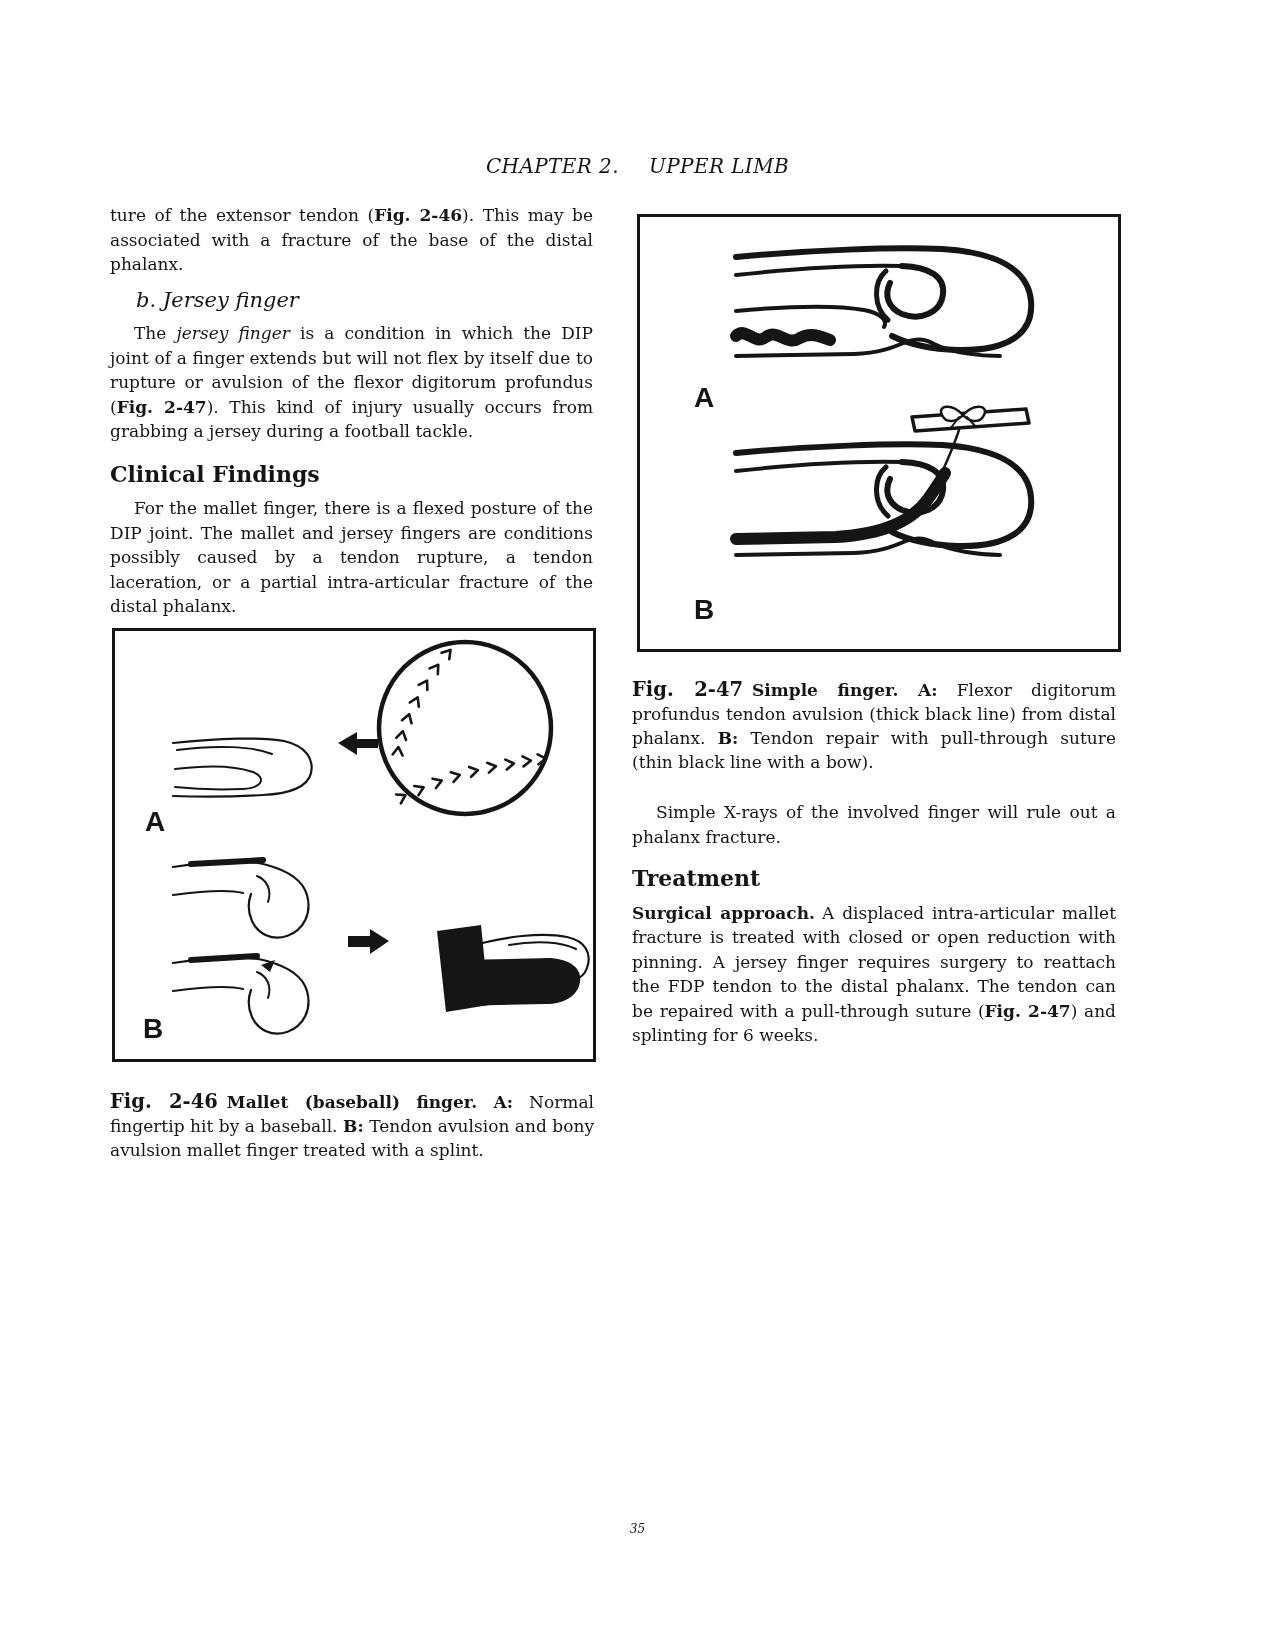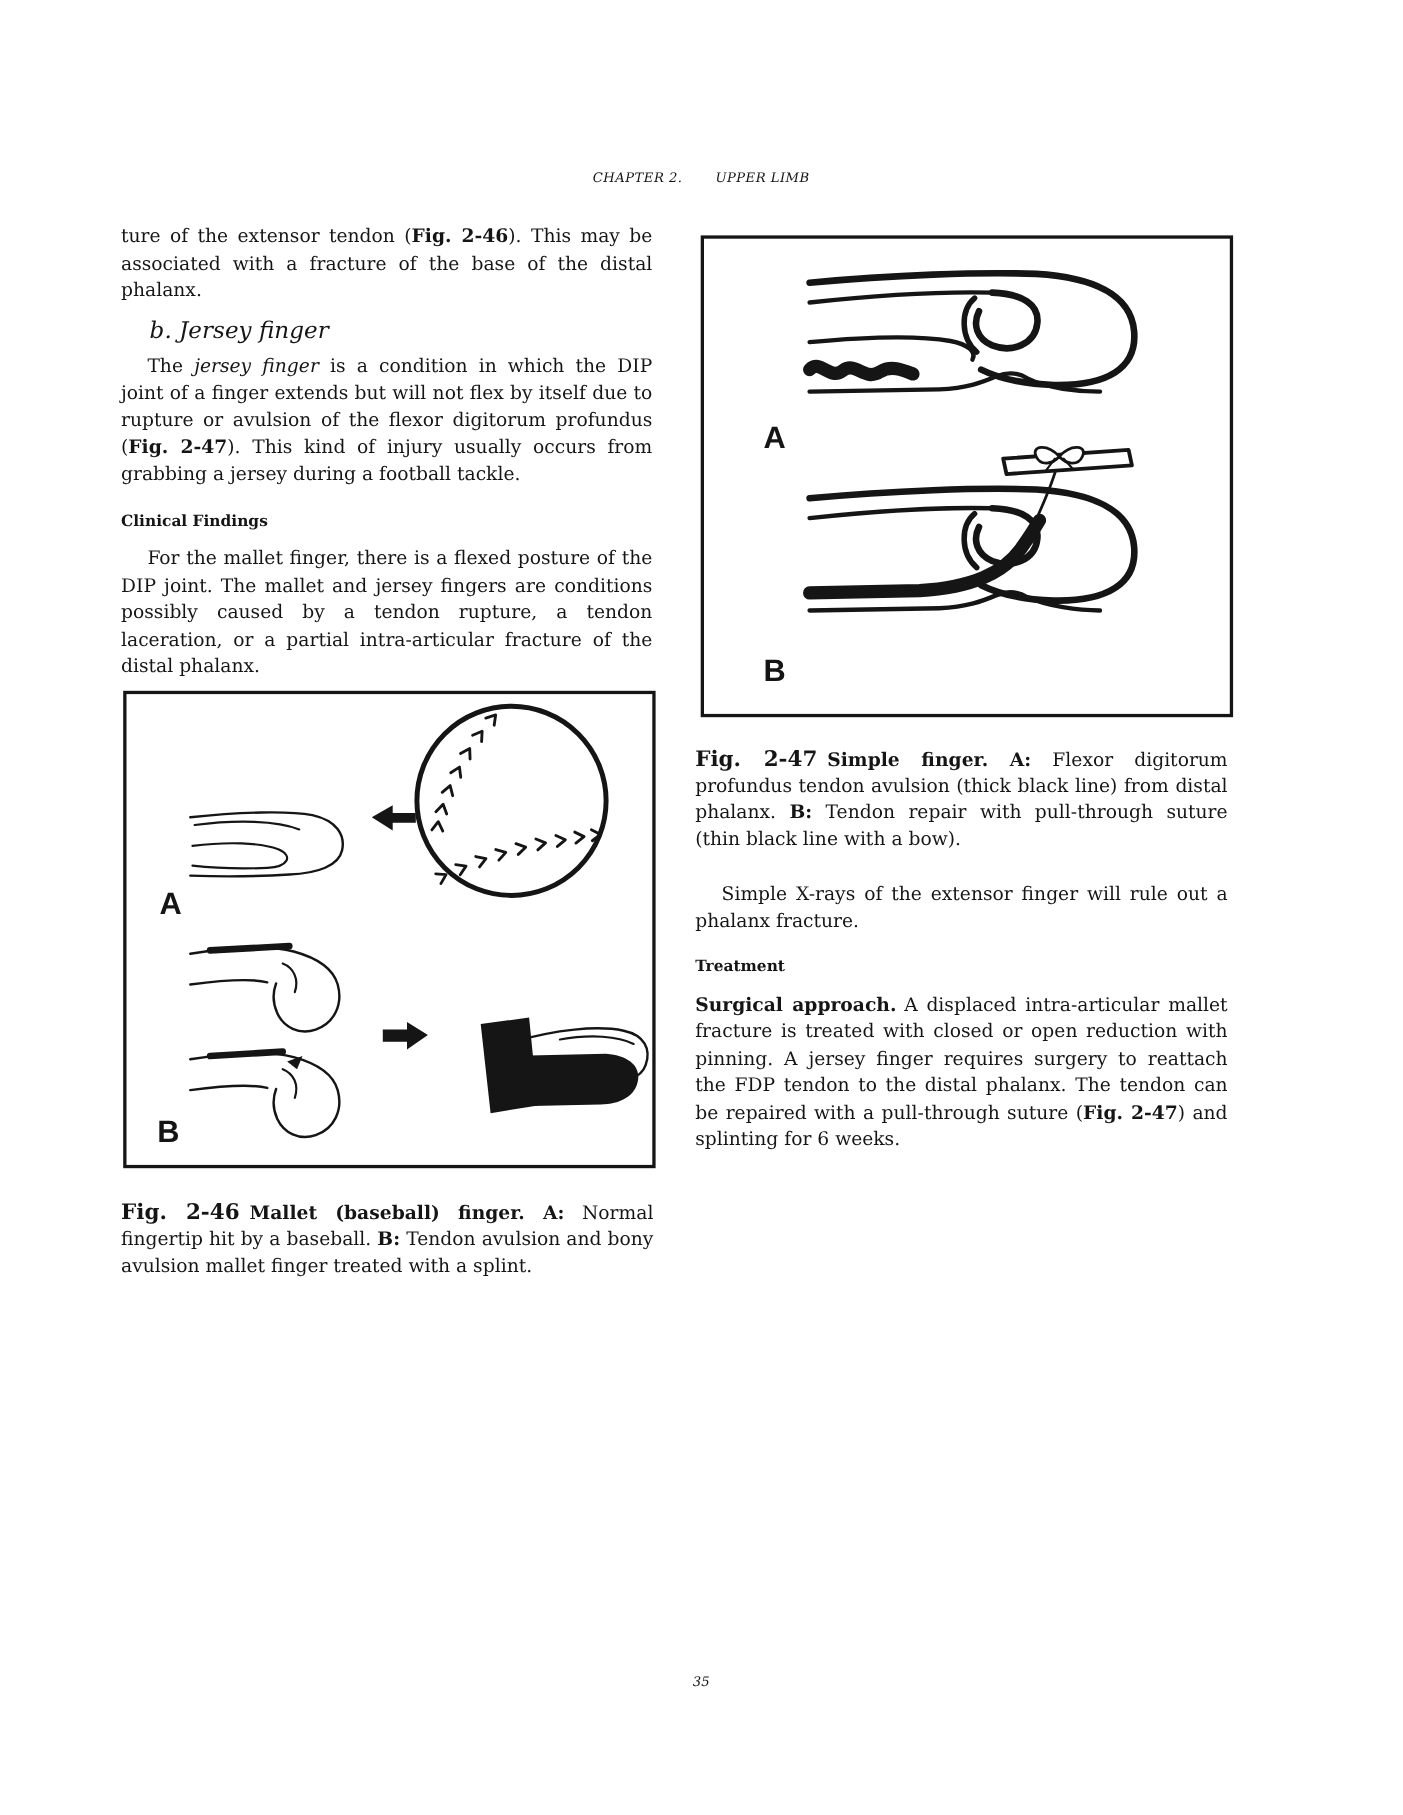--- a/index.html
+++ b/index.html
@@ -6,7 +6,7 @@
   .page{position:relative;width:1275px;height:1650px;background:#ffffff;margin:0 auto;
         font-family:"DejaVu Serif", serif;color:#151515;overflow:hidden;}
   .running-head{position:absolute;top:154px;left:0;width:100%;text-align:center;
-        font-style:italic;font-size:12px;letter-spacing:.4px;}
+        font-style:italic;font-size:20px;letter-spacing:.4px;}
   .running-head .gap{display:inline-block;width:30px;}
   .col{position:absolute;width:483px;font-size:17px;line-height:24.5px;text-align:justify;}
   .col p{margin:0;}

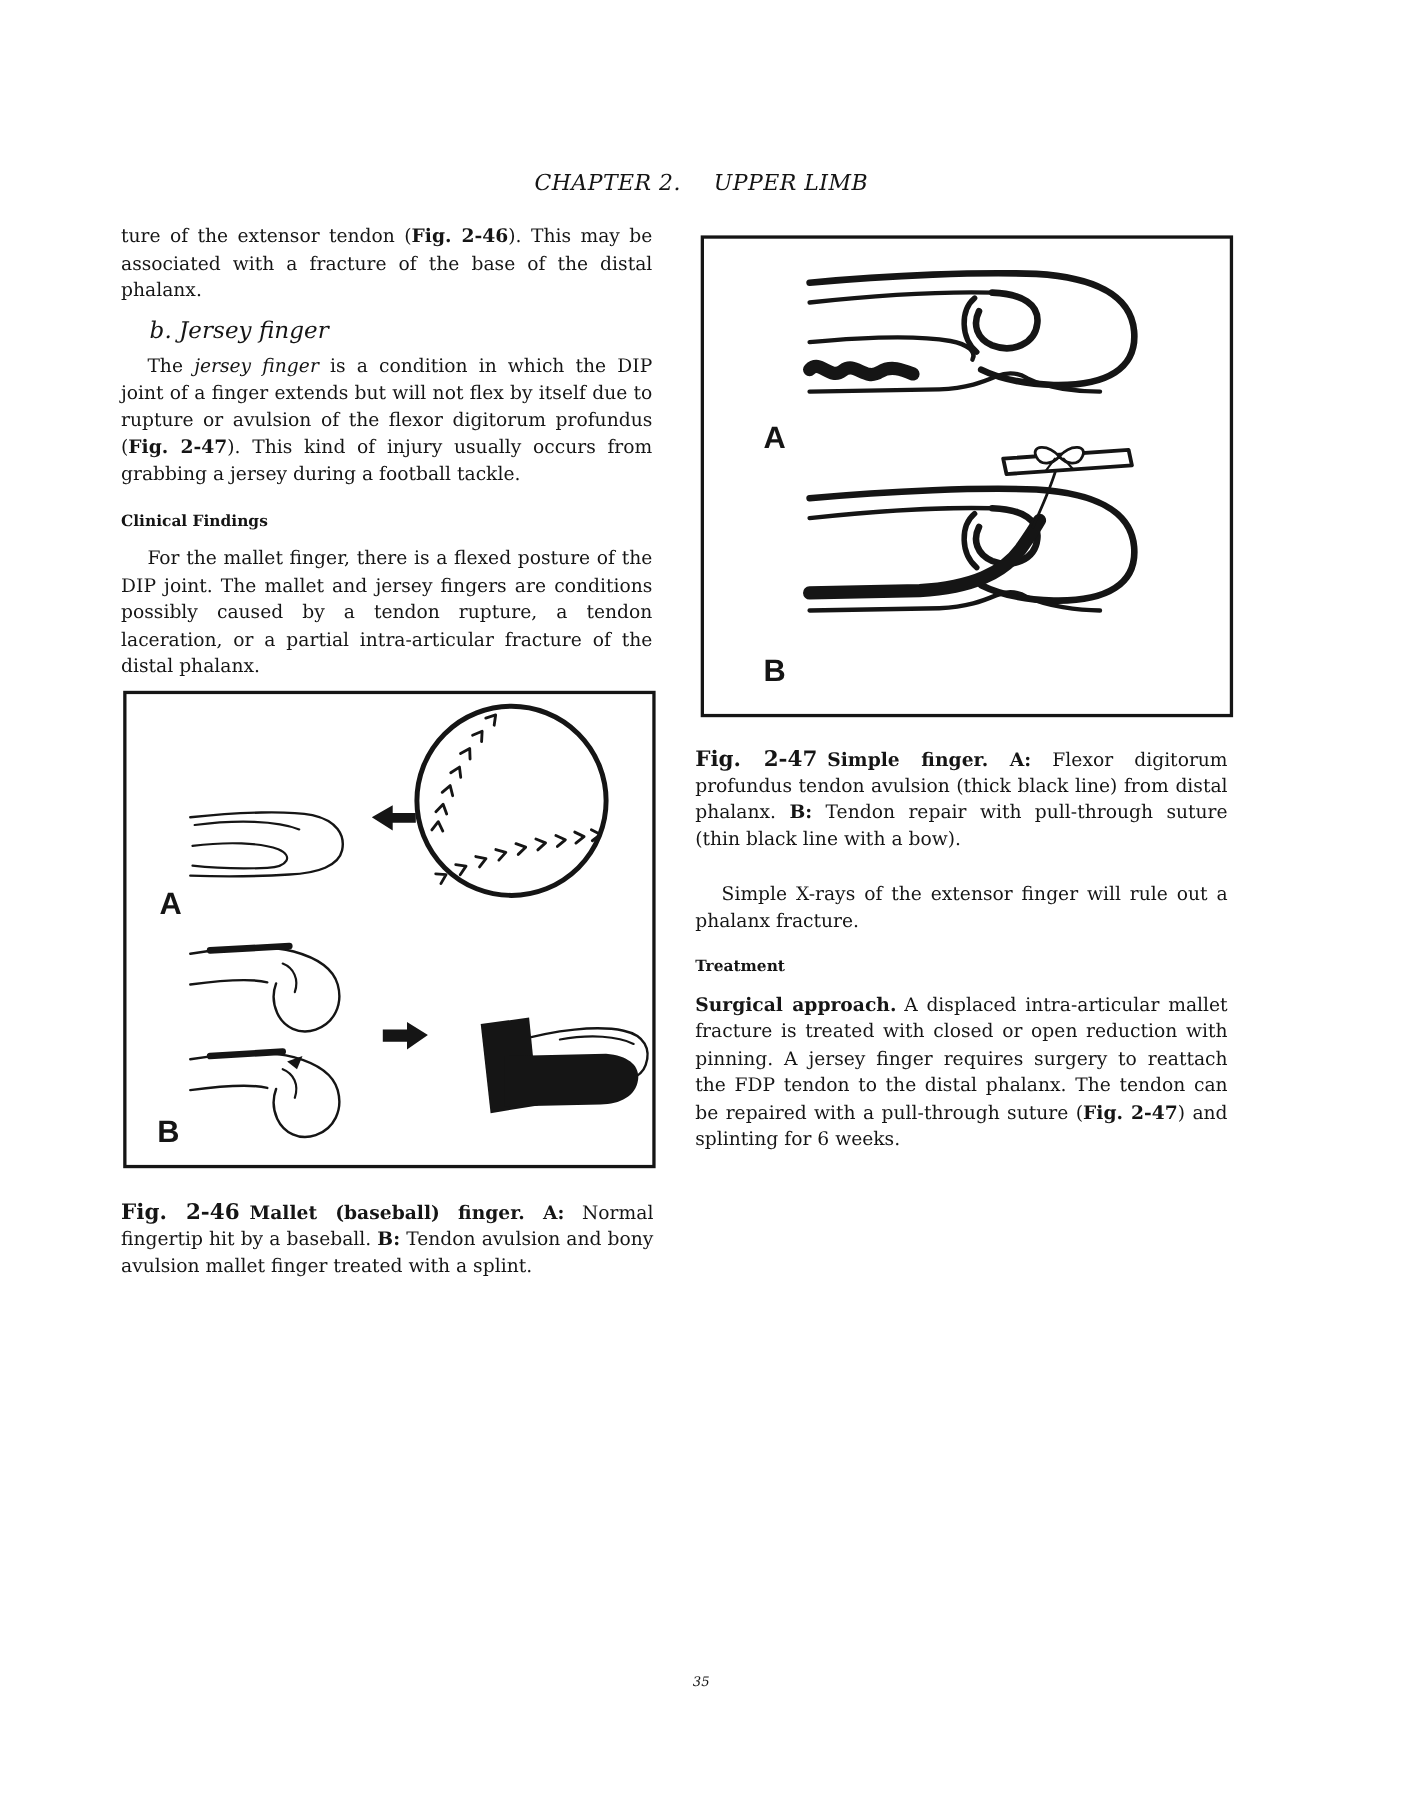--- a/index.html
+++ b/index.html
@@ -11,7 +11,7 @@
   .col{position:absolute;width:483px;font-size:17px;line-height:24.5px;text-align:justify;}
   .col p{margin:0;}
   .ind{text-indent:24px;}
-  .h-bold{font-weight:bold;font-size:14px;margin:14px 0 10px 0;text-align:left;}
+  .h-bold{font-weight:bold;font-size:22px;margin:14px 0 10px 0;text-align:left;}
   .h-ital{font-style:italic;font-size:21px;margin:11px 0 9px 26px;text-align:left;}
   .sp-before{margin-top:11px;}
   .figbox{position:absolute;border:3px solid #151515;background:#fff;}

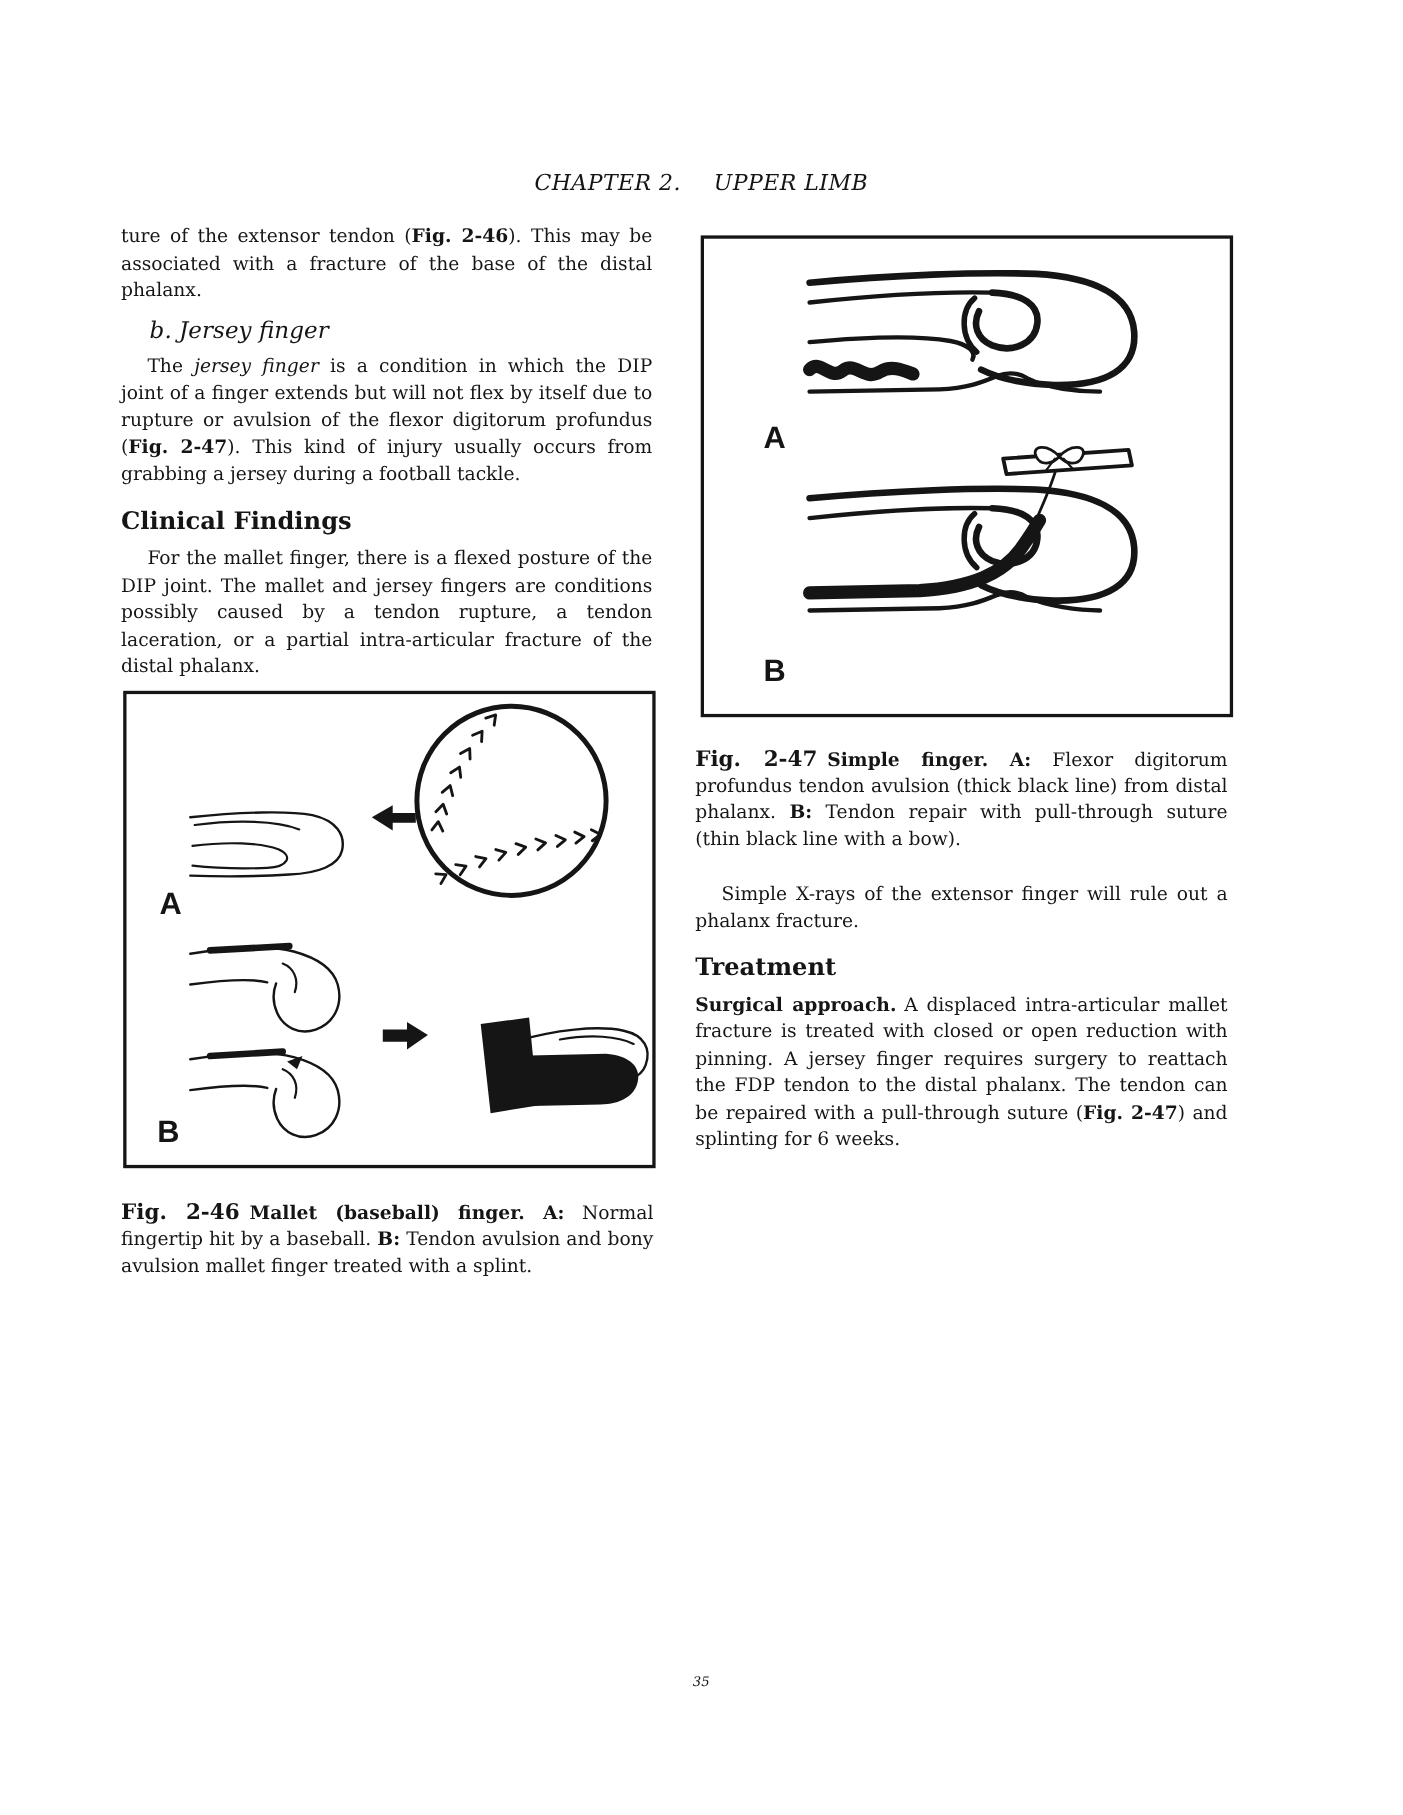--- a/index.html
+++ b/index.html
@@ -147,7 +147,7 @@
       <span class="cap-bold">B:</span>
       <span>Tendon repair with pull-through suture (thin black line with a bow).</span>
     </div>
-    <p class="ind" style="margin-top:26px;">Simple X-rays of the extensor finger will rule out a phalanx fracture.</p>
+    <p class="ind" style="margin-top:26px;">Simple X-rays of the involved finger will rule out a phalanx fracture.</p>
     <div class="h-bold" style="margin-top:17px;">Treatment</div>
     <p class="sp-before"><b class="lead">Surgical approach.</b><span>A displaced intra-articular mallet fracture is treated with closed or open reduction with pinning. A jersey finger requires surgery to reattach the FDP tendon to the distal phalanx. The tendon can be repaired with a pull-through suture (</span><b>Fig. 2-47</b><span>) and splinting for 6 weeks.</span></p>
   </div>

